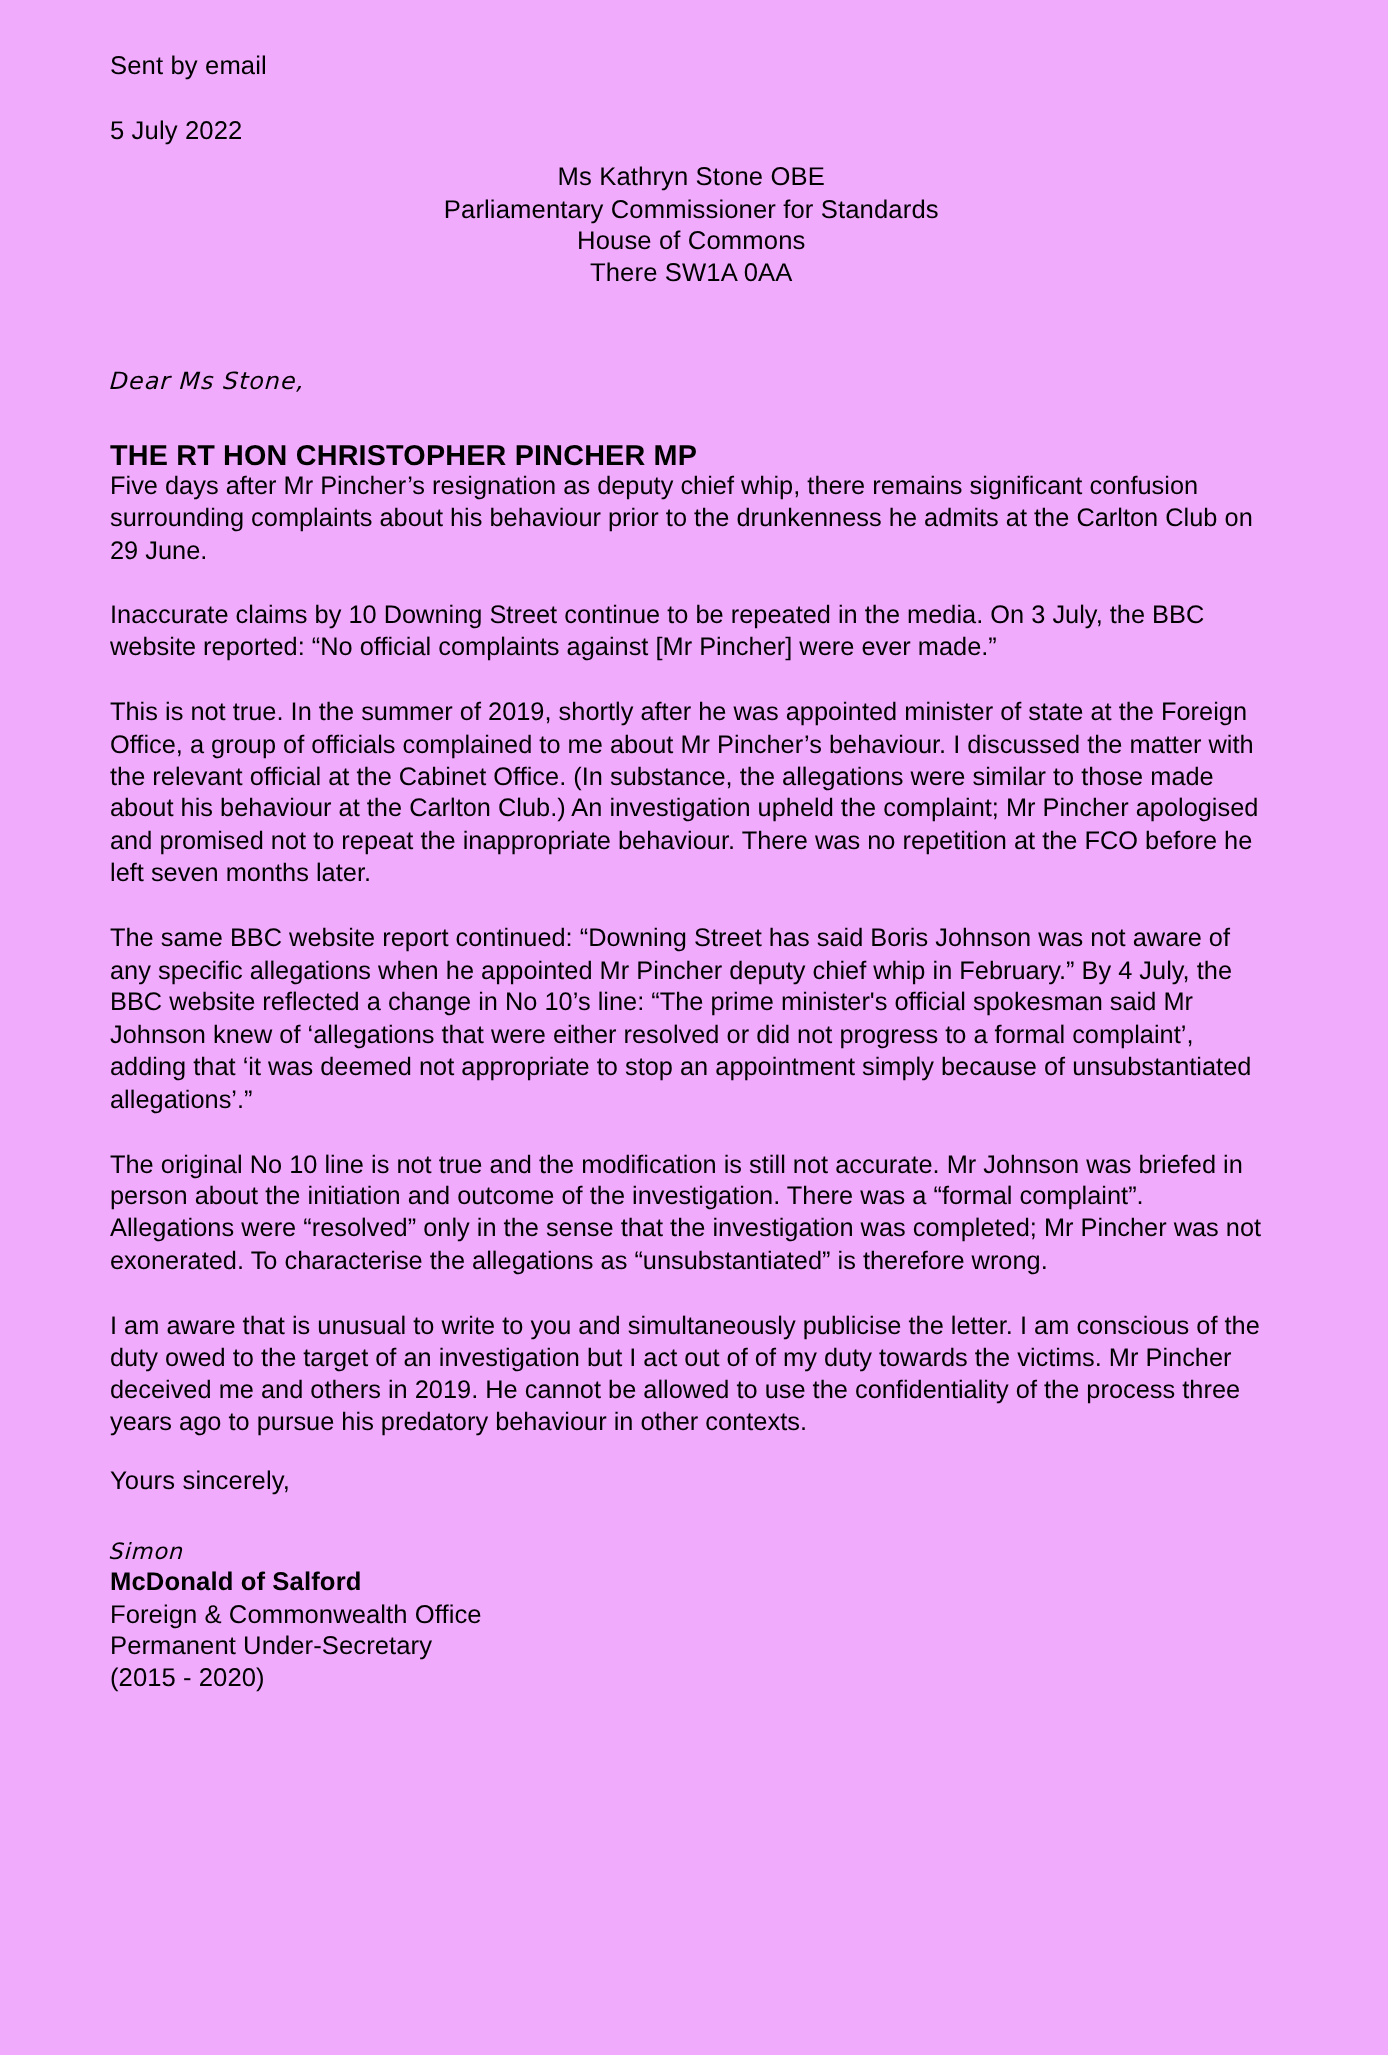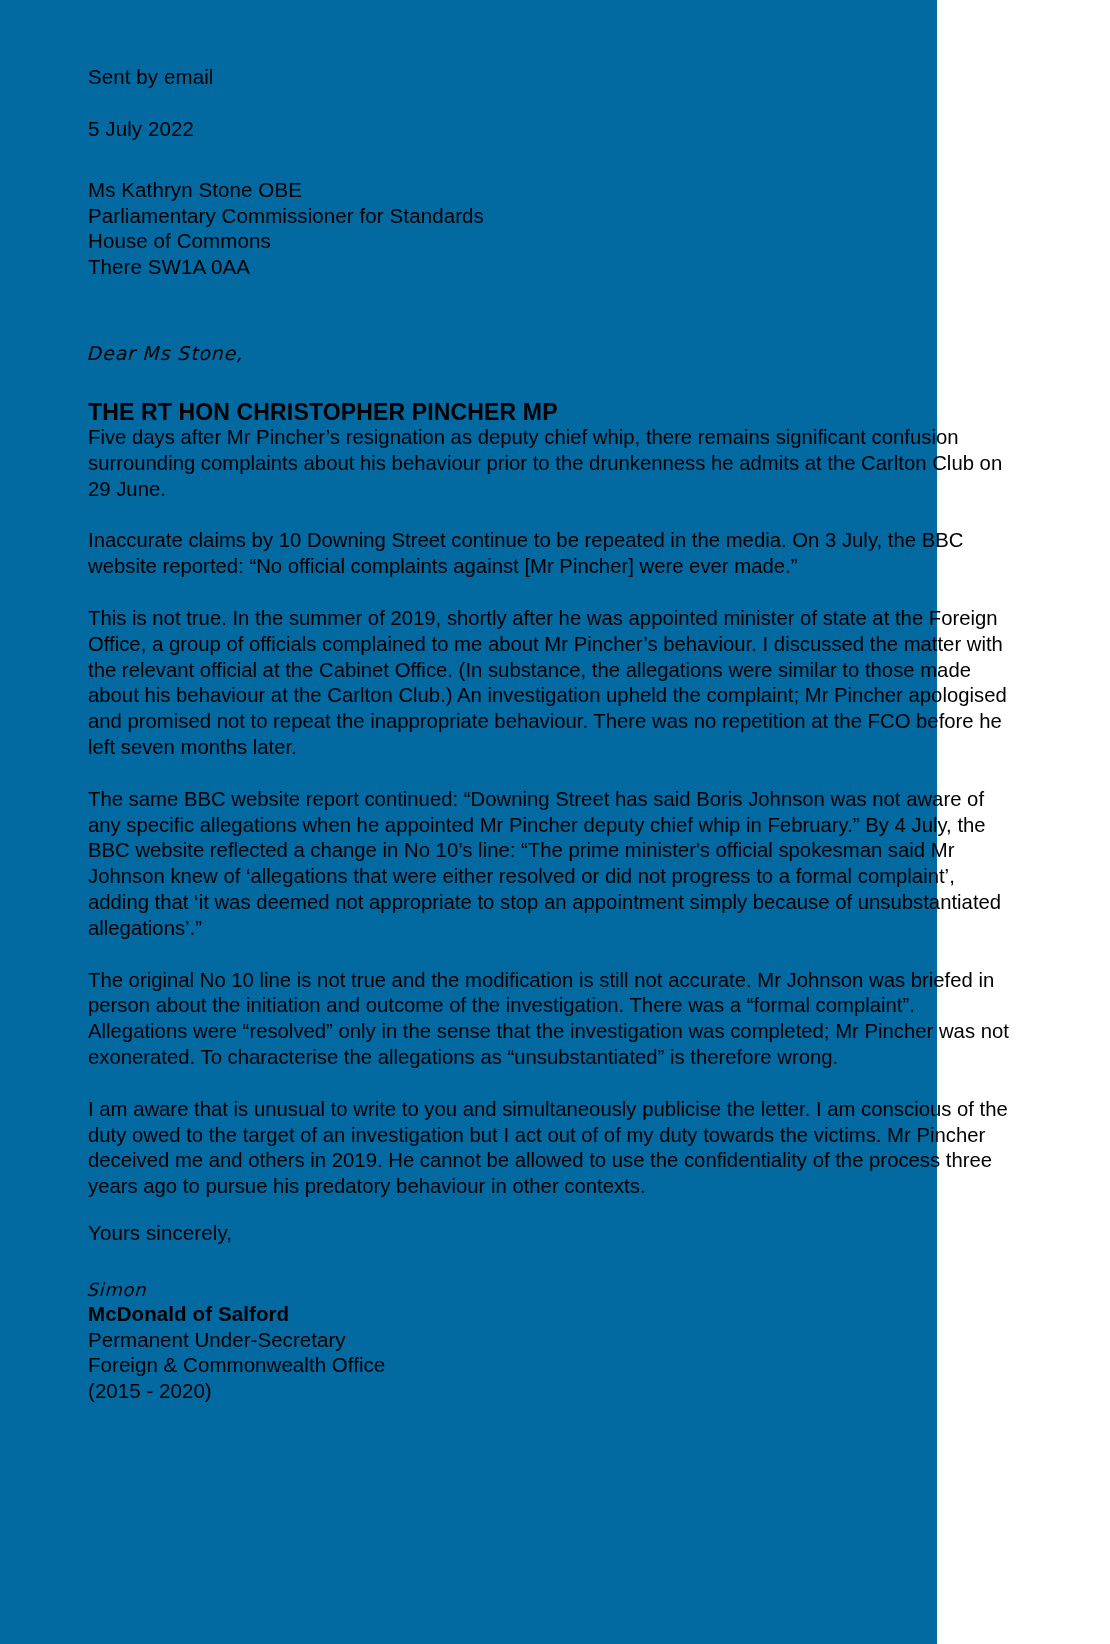--- a/index.html
+++ b/index.html
@@ -17,11 +17,11 @@
 
   .page {
     position: relative;
-    width: 937px;
+    width: 1110px;
     height: 1644px;
-    background: #0369a1;
+    background: #f0abfc;
     box-sizing: border-box;
-    padding: 64px 78px 0 88px;
+    padding: 40px 78px 0 88px;
   }
 
   .letter {

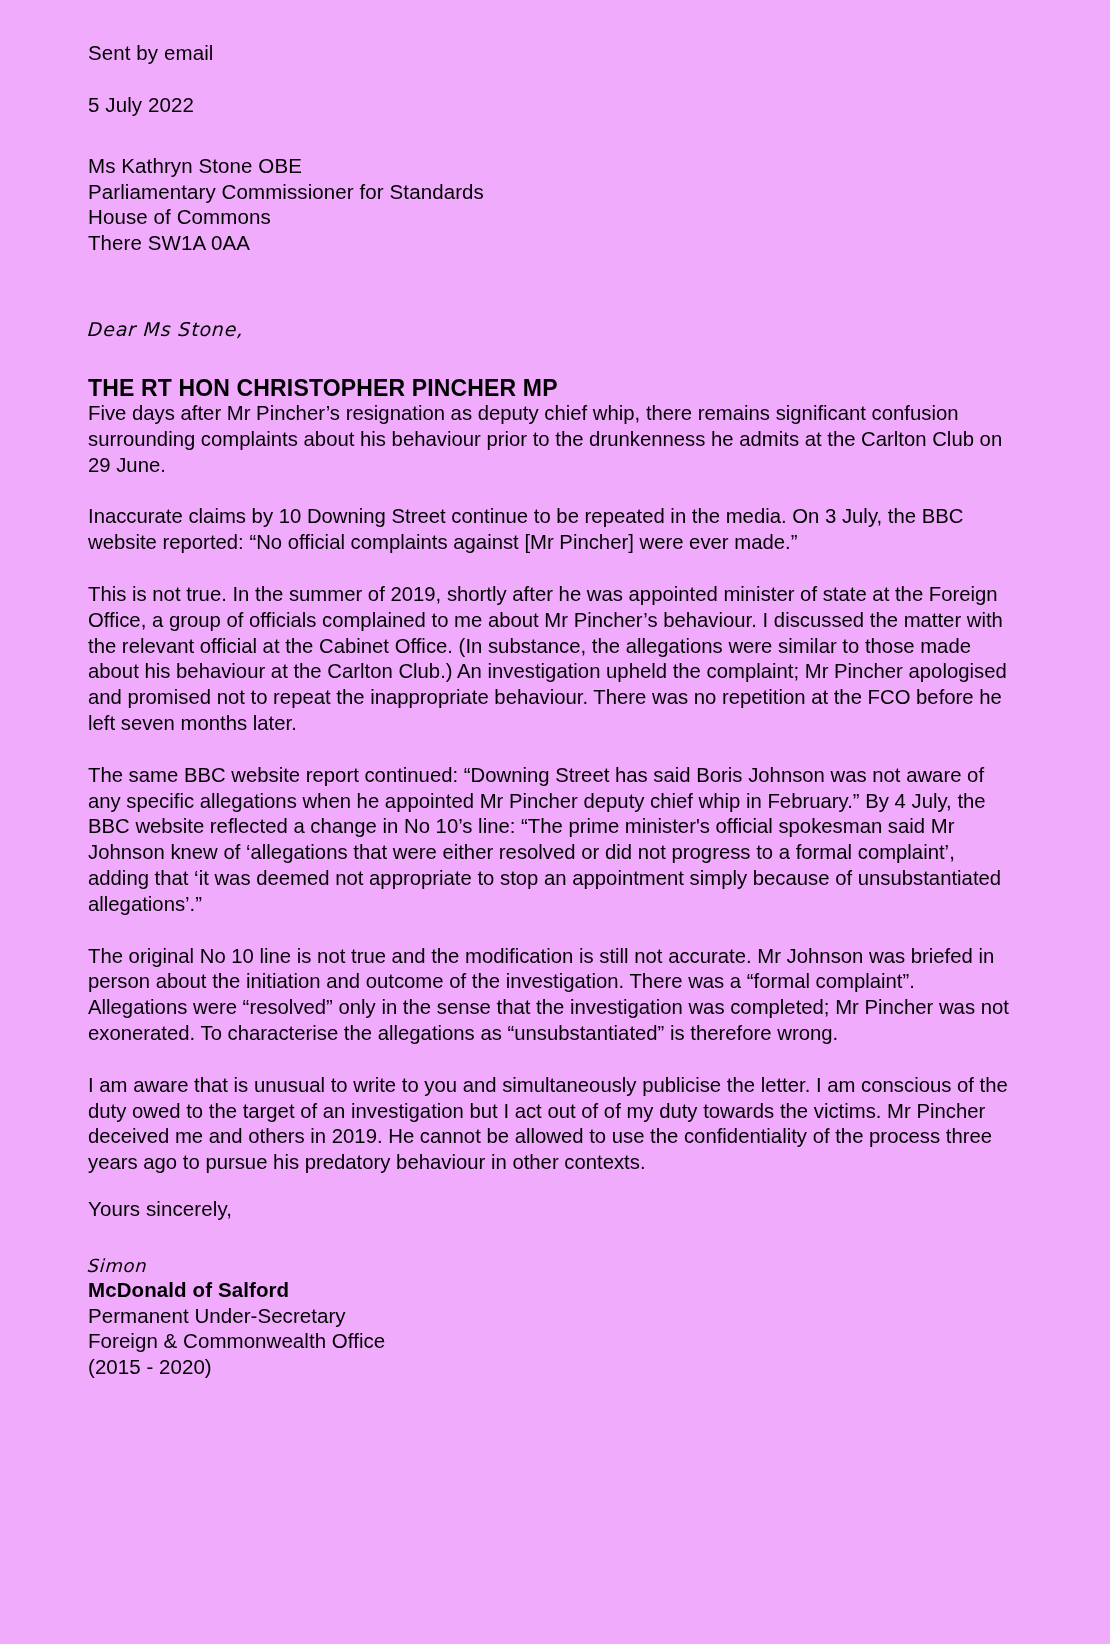--- a/index.html
+++ b/index.html
@@ -41,7 +41,7 @@
   }
 
   .date {
-    margin-bottom: 36px;
+    margin-bottom: 12px;
   }
 
   .address {

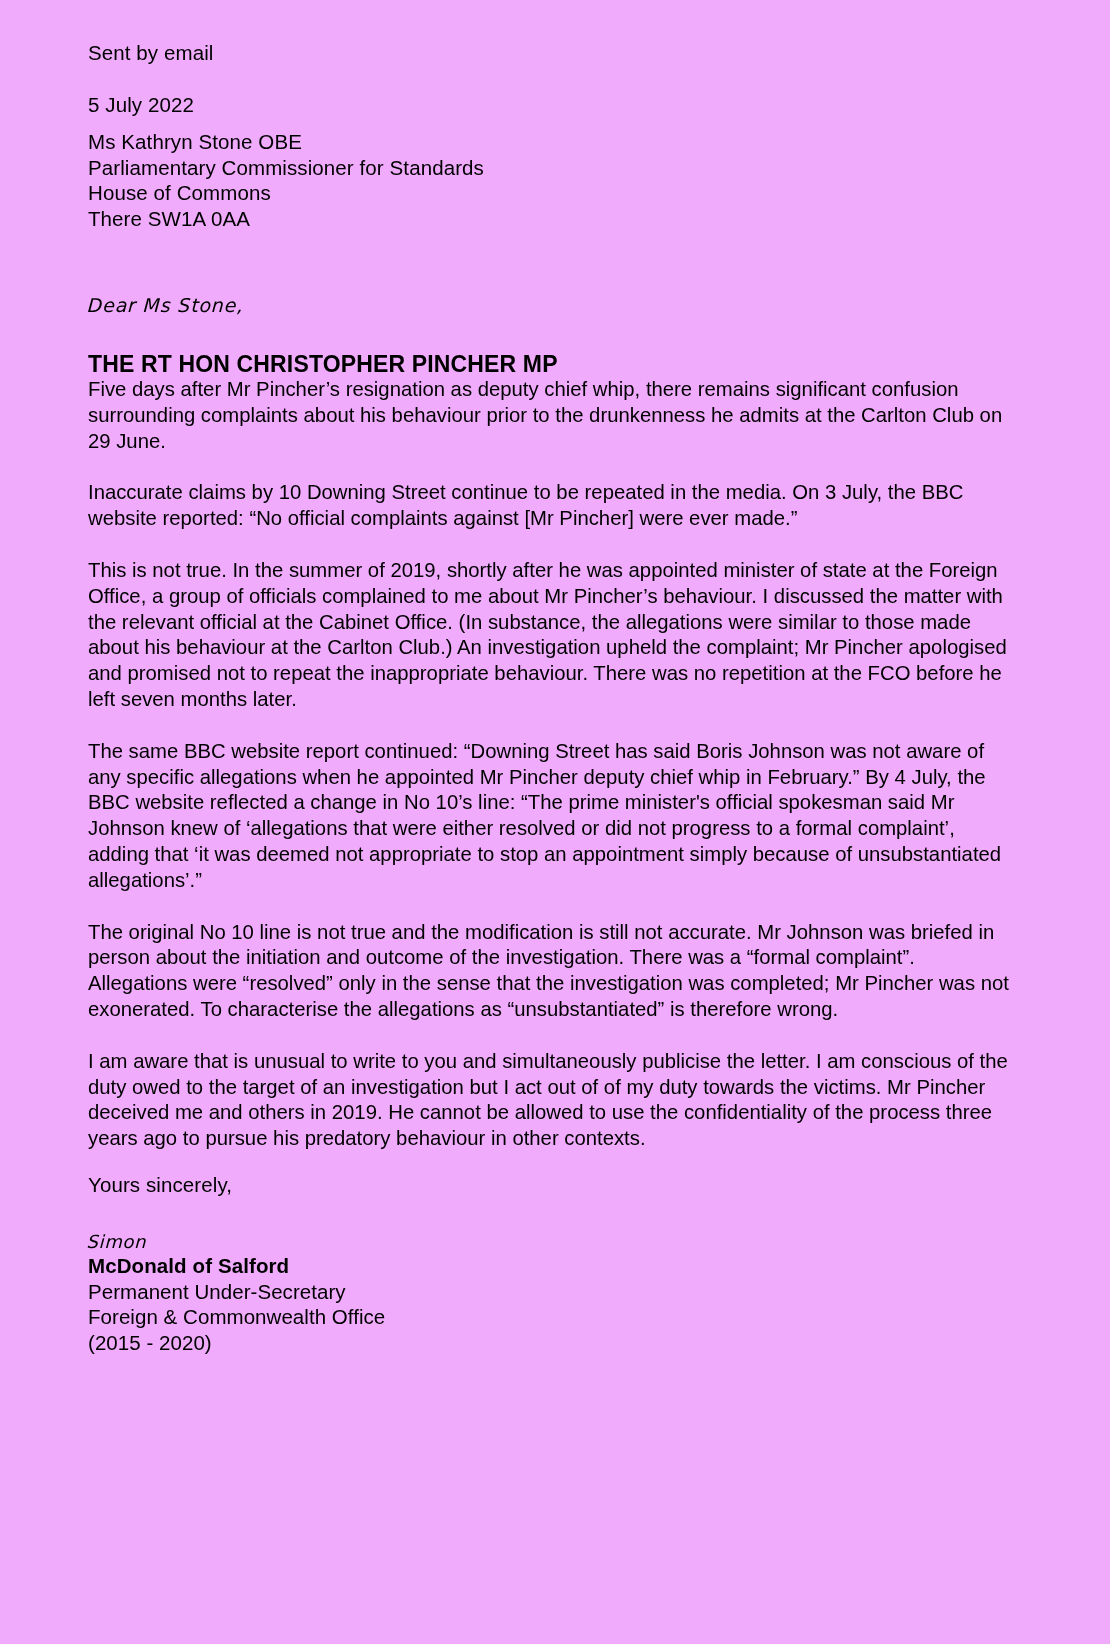--- a/index.html
+++ b/index.html
@@ -46,6 +46,7 @@
 
   .address {
     margin-bottom: 0;
+    text-align: center;
   }
 
   .salutation {

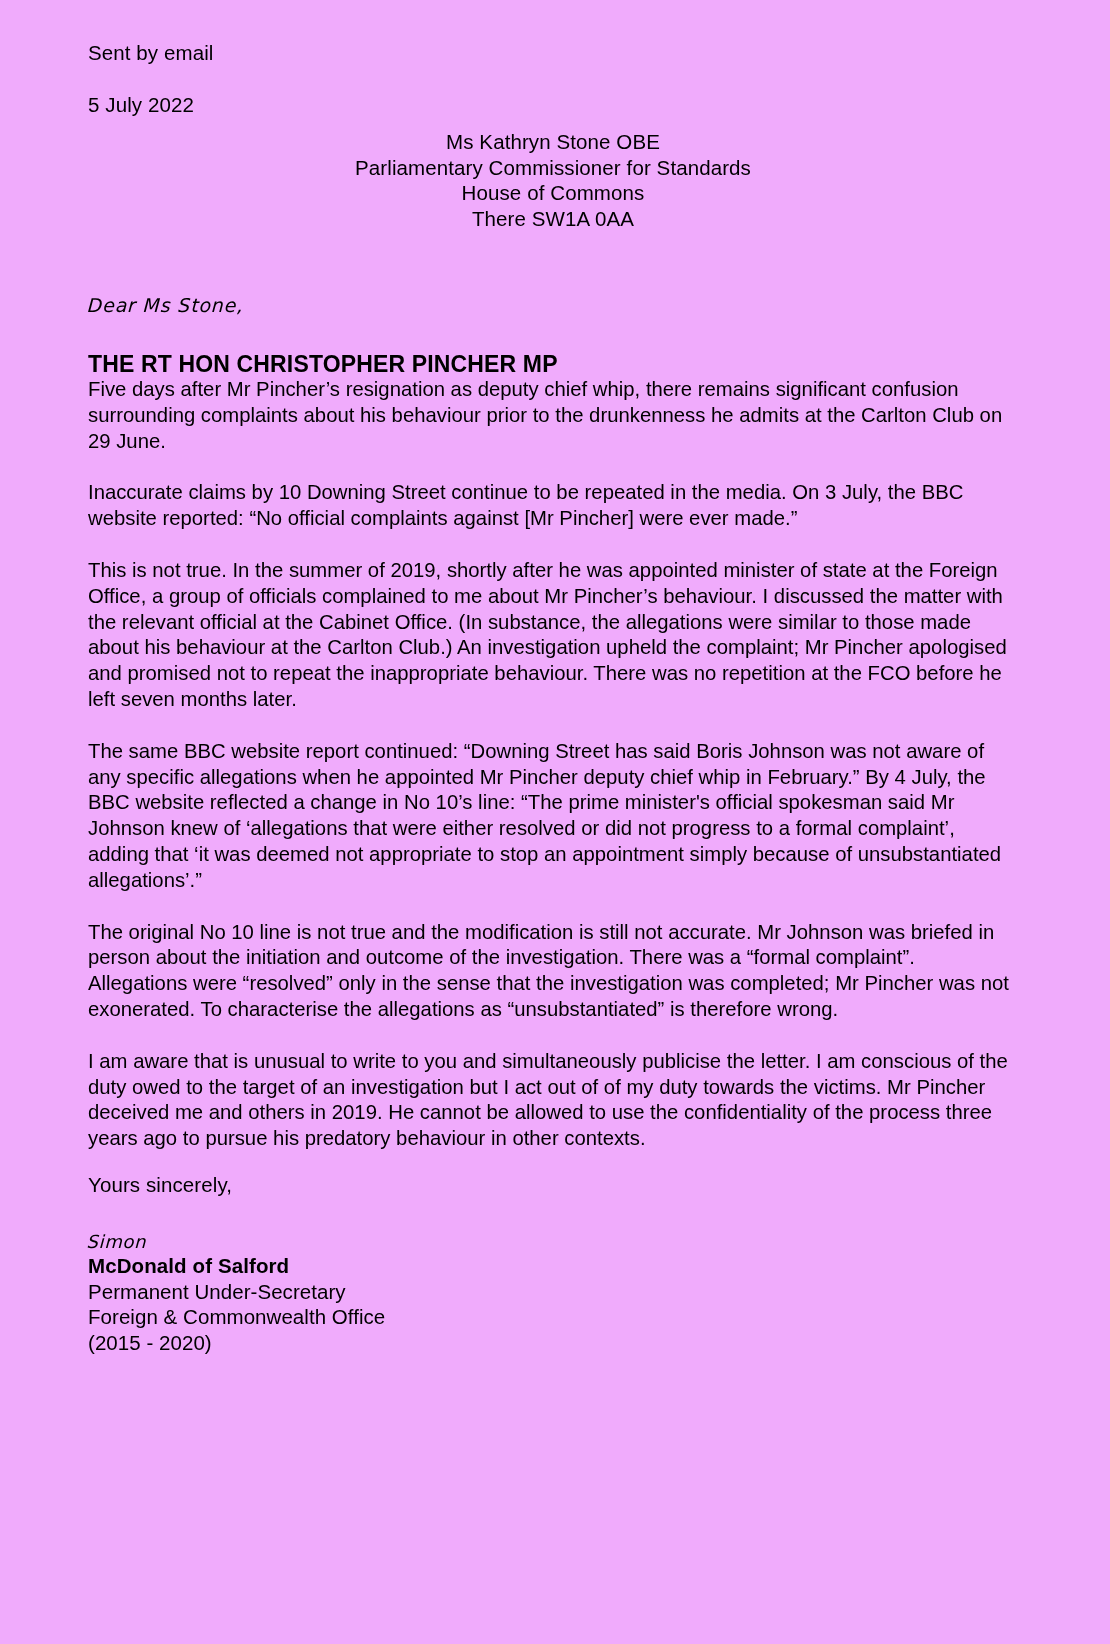--- a/index.html
+++ b/index.html
@@ -160,8 +160,8 @@
 
     <div class="signoff">
       <div class="name">McDonald of Salford</div>
+      <div class="detail">Foreign &amp; Commonwealth Office</div>
       <div class="detail">Permanent Under-Secretary</div>
-      <div class="detail">Foreign &amp; Commonwealth Office</div>
       <div class="detail">(2015 - 2020)</div>
     </div>
 

